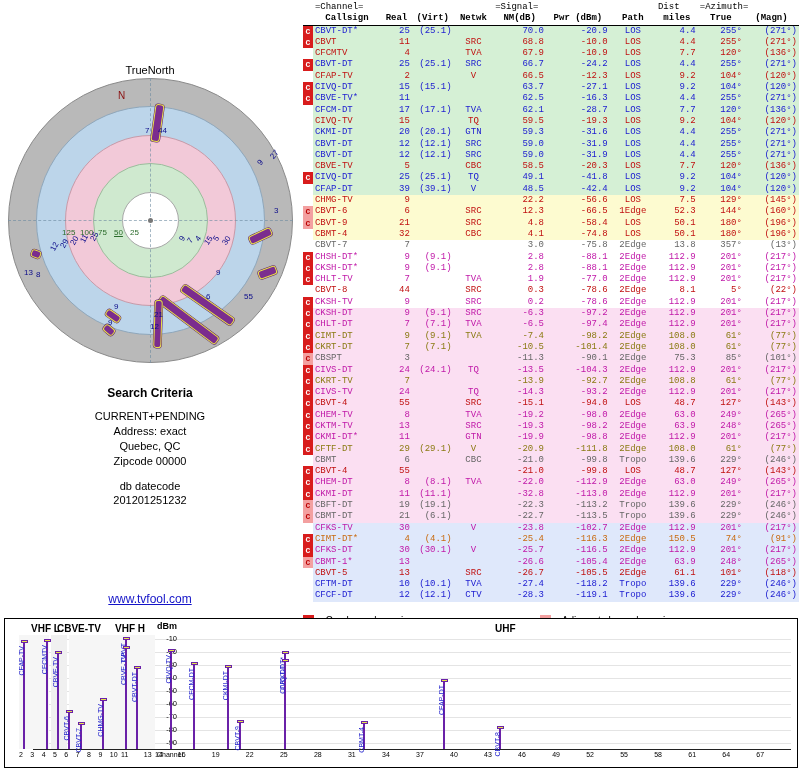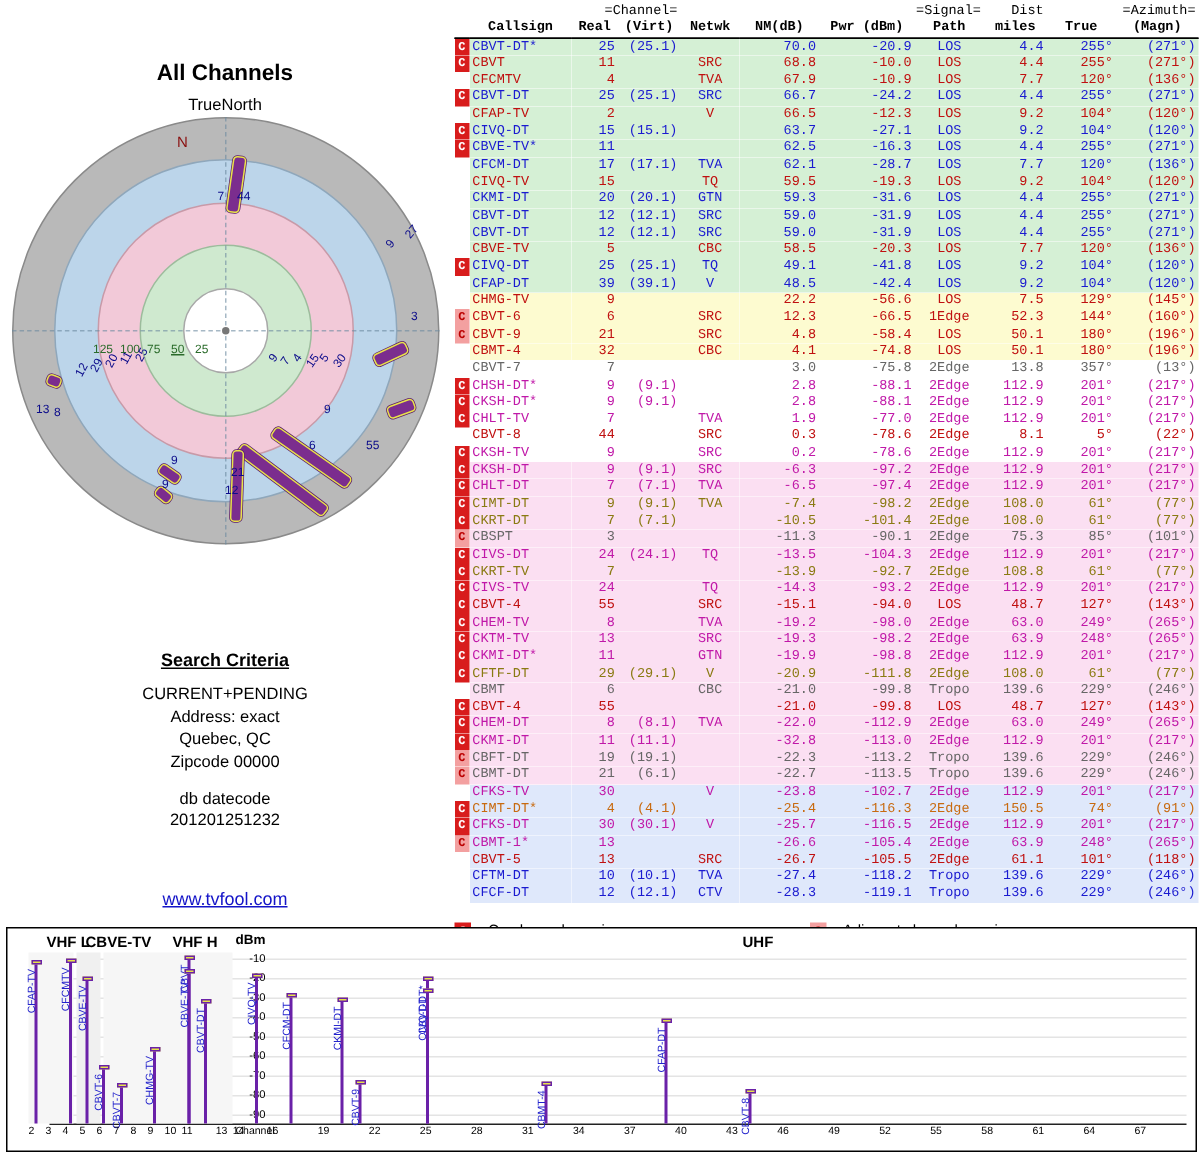--- a/index.html
+++ b/index.html
@@ -28,7 +28,7 @@
   
   #table-panel{left:303px;top:2px;width:496px;height:608px;background:#fff;}
   table.tv{border-collapse:collapse;font-family:"Liberation Mono",monospace;font-size:9px;width:496px;table-layout:fixed;}
-  .grp{font-family:"Liberation Mono",monospace;font-size:9px;text-align:right;color:#000;}
+  .grp{font-family:"Liberation Mono",monospace;font-size:9px;text-align:left;color:#000;}
   .colhdr td{font-size:9px;font-weight:bold;text-align:center;color:#000;padding:0 1px 1px 1px;border-bottom:1px solid #000;}
   table.tv td{padding:0 2px;height:11.3px;line-height:11.3px;white-space:nowrap;overflow:hidden;}
   .c-warn{width:9px;text-align:center;color:#fff;font-weight:bold;font-size:8px;}

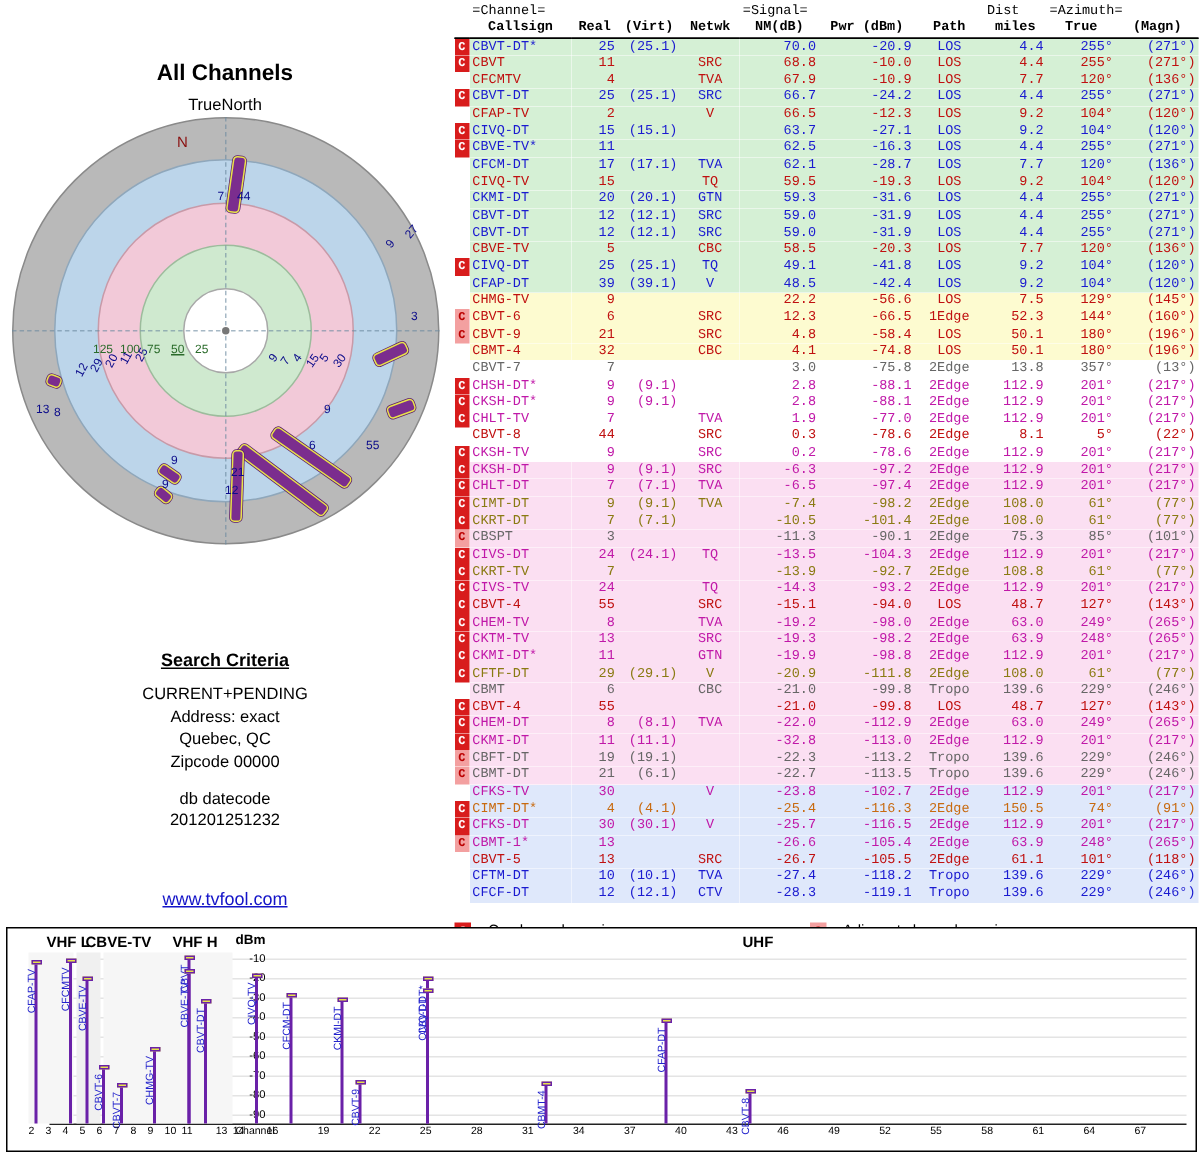--- a/index.html
+++ b/index.html
@@ -73,7 +73,6 @@
 <body>
 
 <div class="panel" id="polar-panel">
-  <div id="polar-title">All Channels</div>
   <div id="truenorth-label">TrueNorth</div>
 
   <div id="polar-wrap">

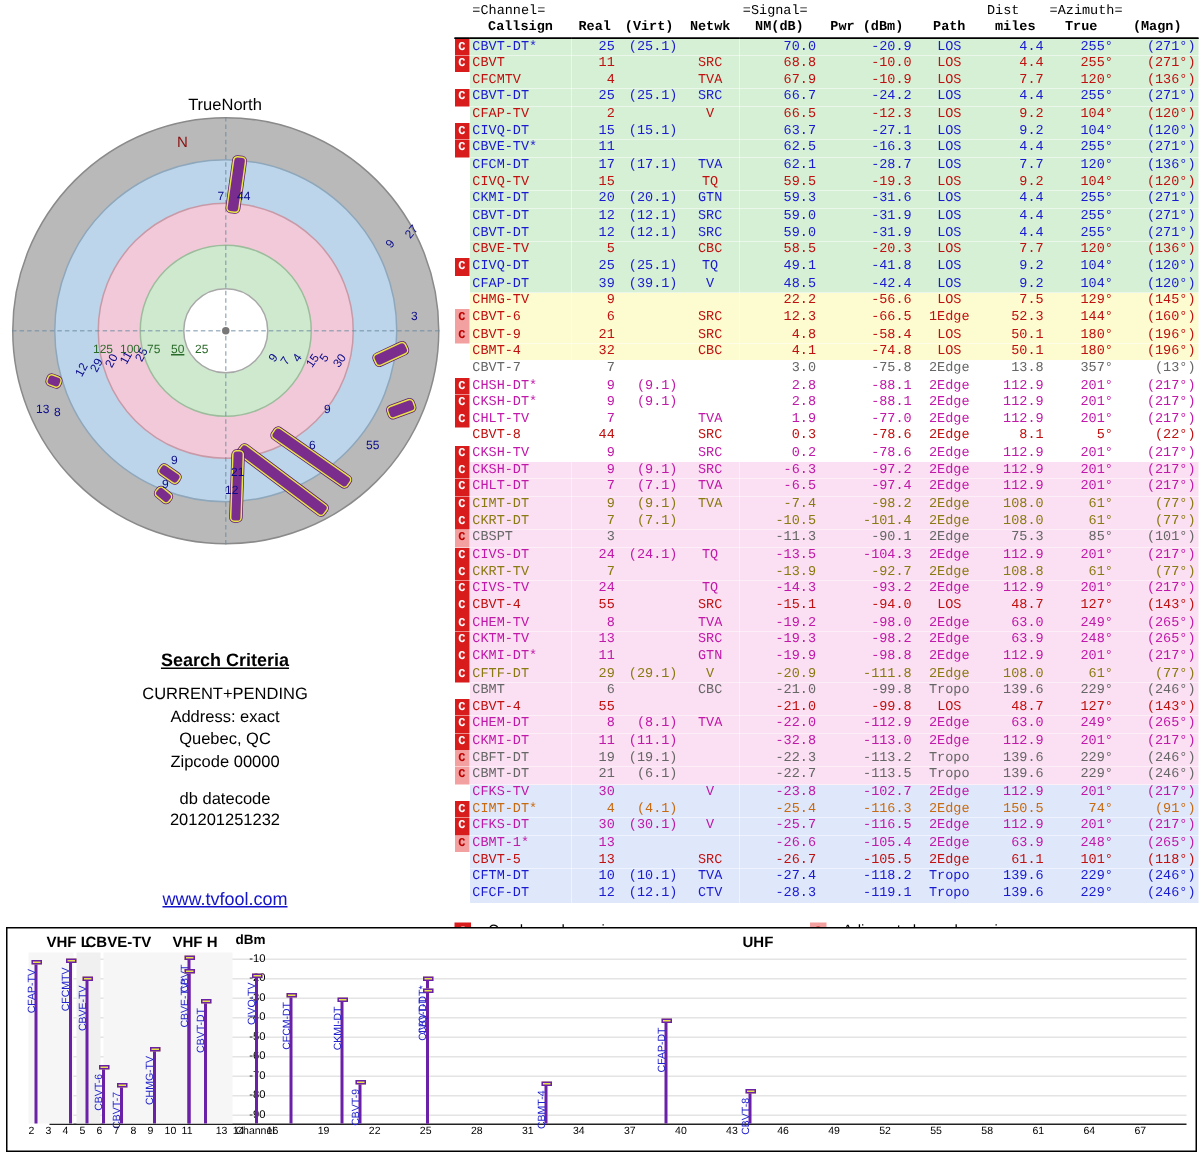--- a/index.html
+++ b/index.html
@@ -21,7 +21,7 @@
 
   
   #search-criteria{position:absolute;top:385px;left:0;width:300px;text-align:center;font-size:11px;color:#000;line-height:1.35;}
-  #search-criteria .hdr{font-weight:bold;text-decoration:underline;font-size:12px;display:block;margin-bottom:8px;margin-top:47px;}
+  #search-criteria .hdr{font-weight:bold;font-size:12px;display:block;margin-bottom:8px;}
   #search-criteria .gap{display:block;height:10px;}
   #tvfool-link{position:absolute;top:592px;left:0;width:300px;text-align:center;font-size:12px;color:#1414c8;text-decoration:underline;}
 

